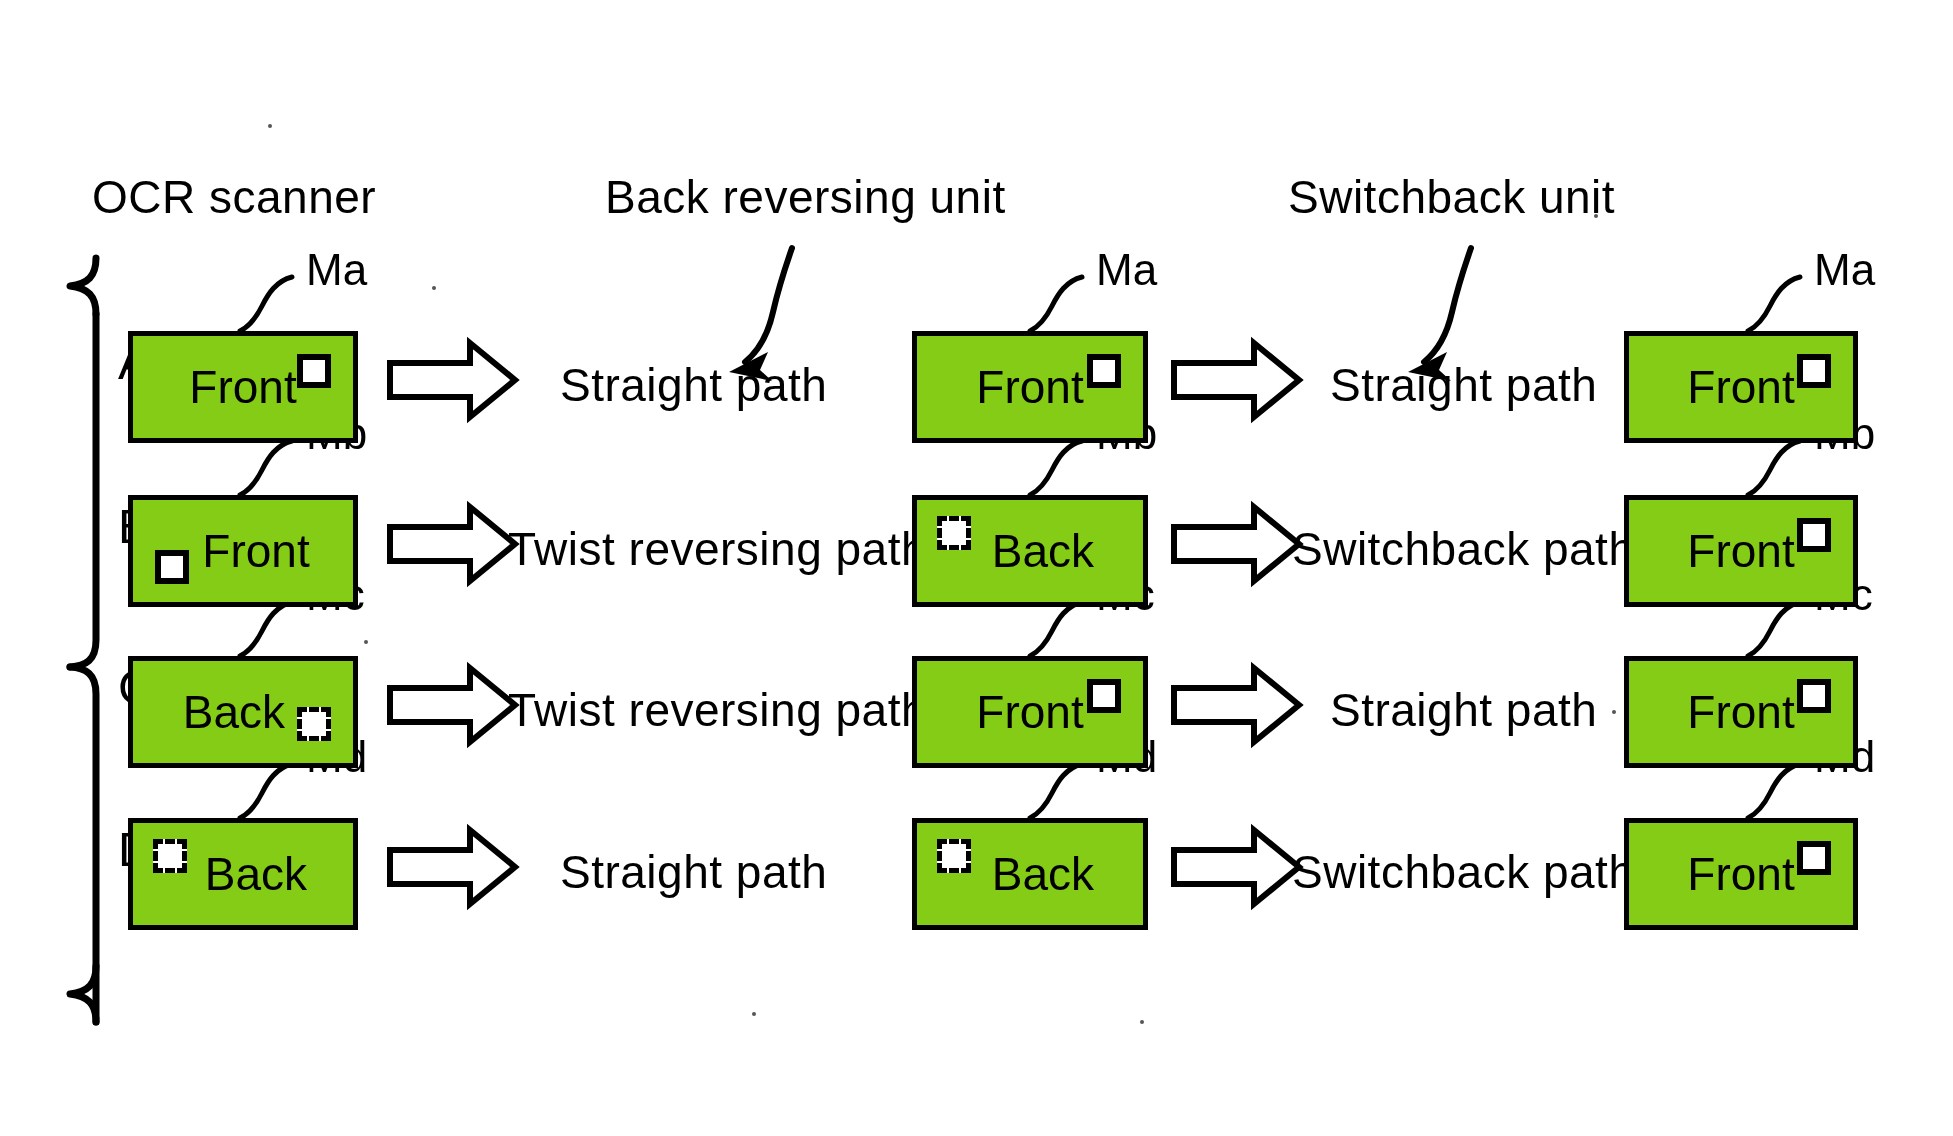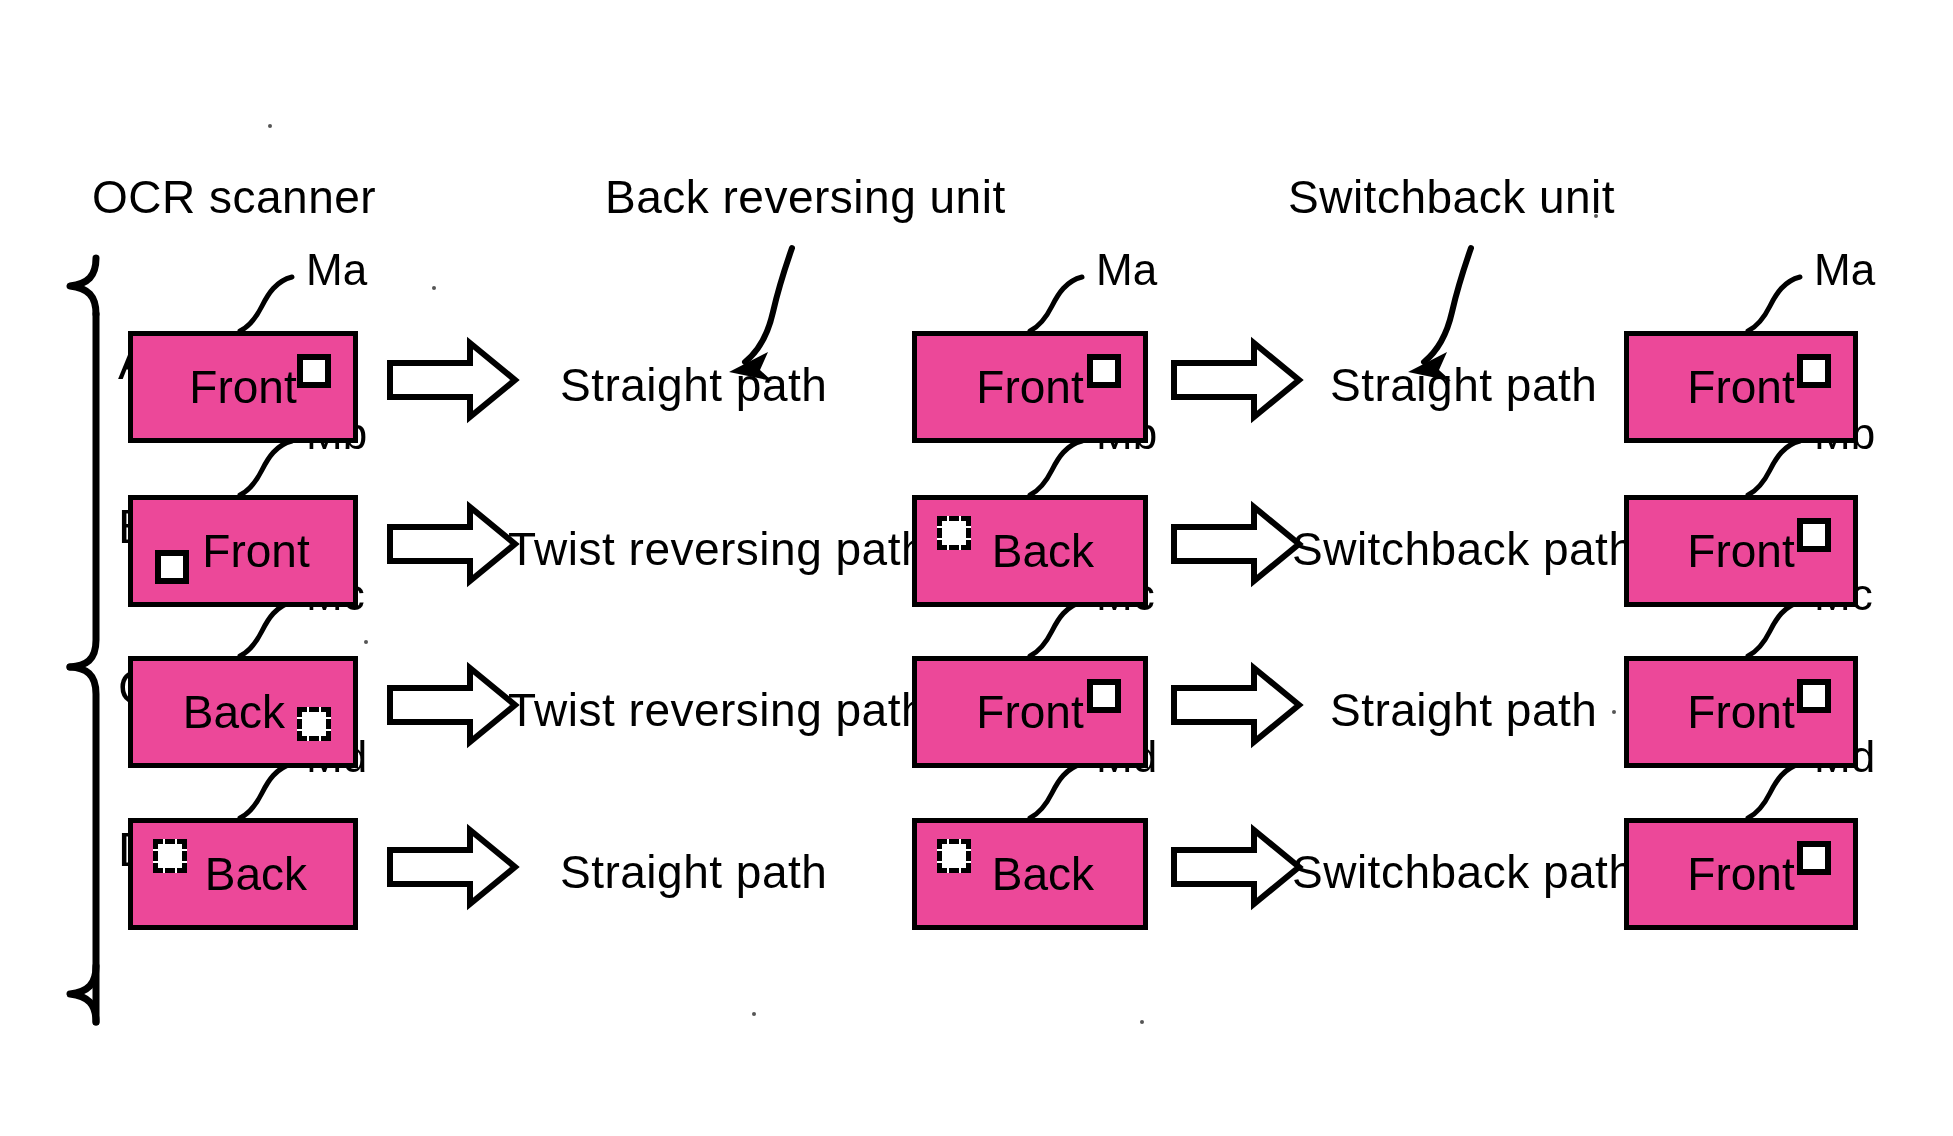--- a/index.html
+++ b/index.html
@@ -42,7 +42,7 @@
     position: absolute;
     box-sizing: border-box;
     border: 5px solid #000;
-    background: #ec4899;
+    background: #84cc16;
   }
   .card .card-label {
     position: absolute;

